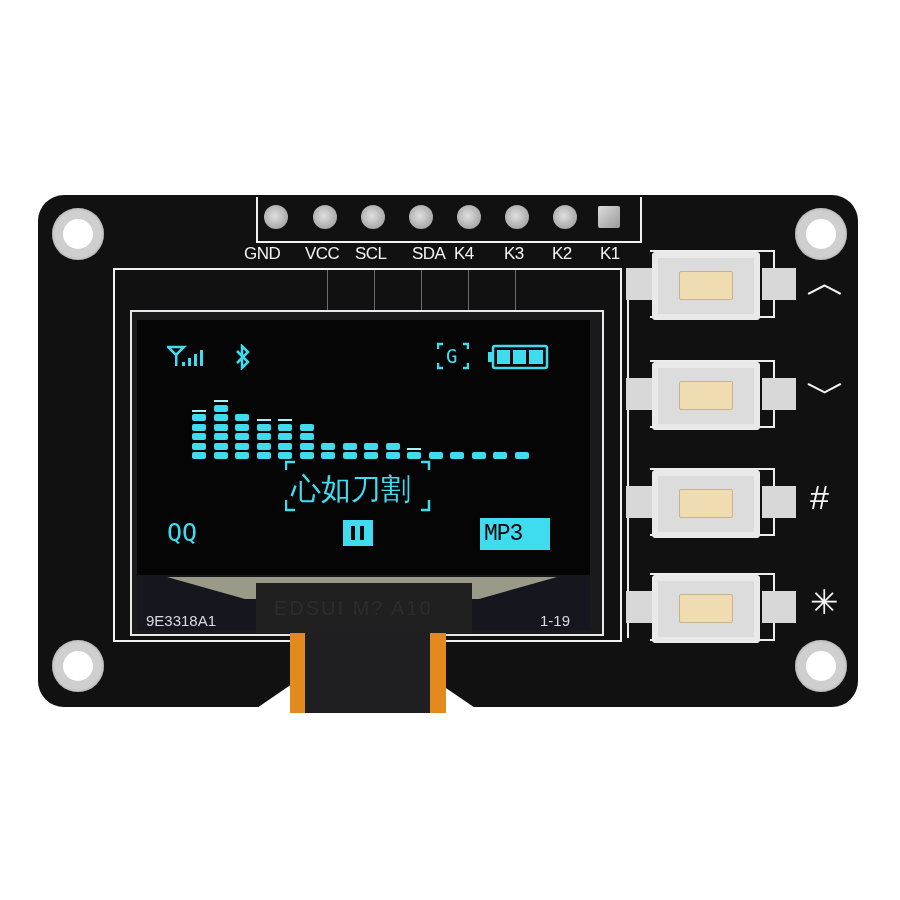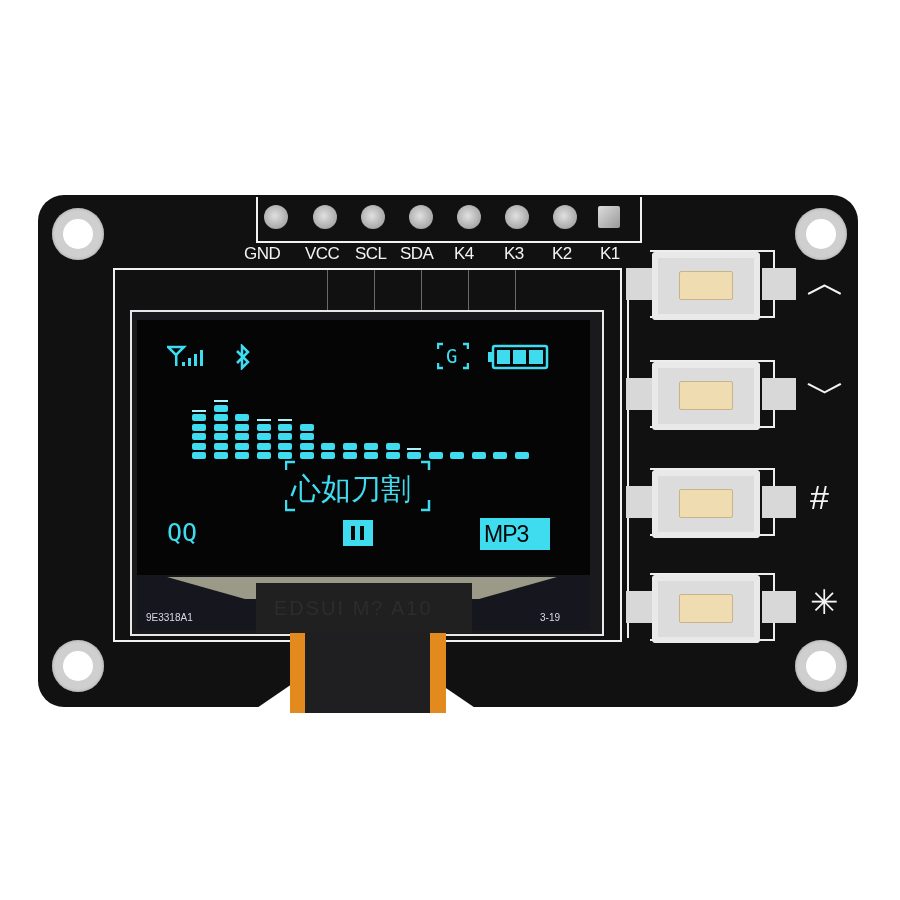--- a/index.html
+++ b/index.html
@@ -60,7 +60,7 @@
 <span class="pinlabel" style="left:244px">GND</span>
 <span class="pinlabel" style="left:305px">VCC</span>
 <span class="pinlabel" style="left:355px">SCL</span>
-<span class="pinlabel" style="left:400px">SDA</span>
+<span class="pinlabel" style="left:412px">SDA</span>
 <span class="pinlabel" style="left:454px">K4</span>
 <span class="pinlabel" style="left:504px">K3</span>
 <span class="pinlabel" style="left:552px">K2</span>

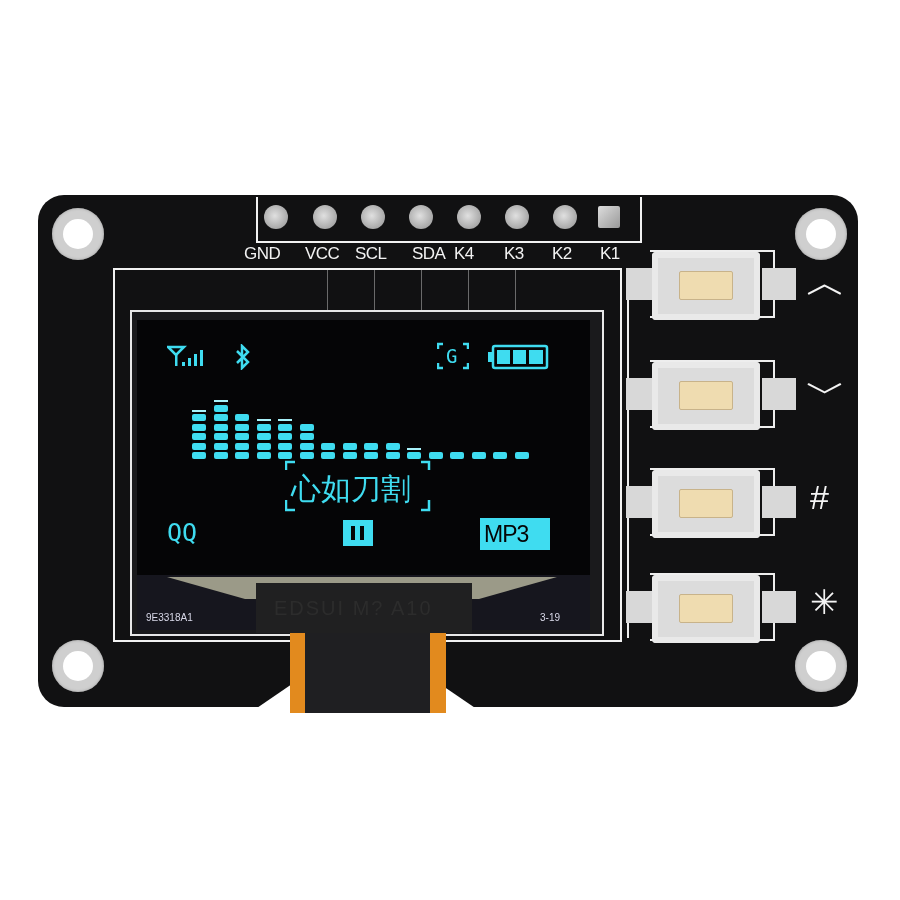--- a/index.html
+++ b/index.html
@@ -184,7 +184,7 @@
   </div>
 
   <div class="ui-abs" style="left:343px;top:198px;width:70px;height:32px;background:#3fdcf0">
-    <span style="position:absolute;left:4px;top:3px;color:#050506;font-size:23px;font-family:Liberation Sans, sans-serif;letter-spacing:-1px">MP3</span>
+    <span style="position:absolute;left:4px;top:3px;color:#050506;font-size:23px;font-family:Liberation Mono, monospace;letter-spacing:-1px">MP3</span>
   </div>
 </div>
 

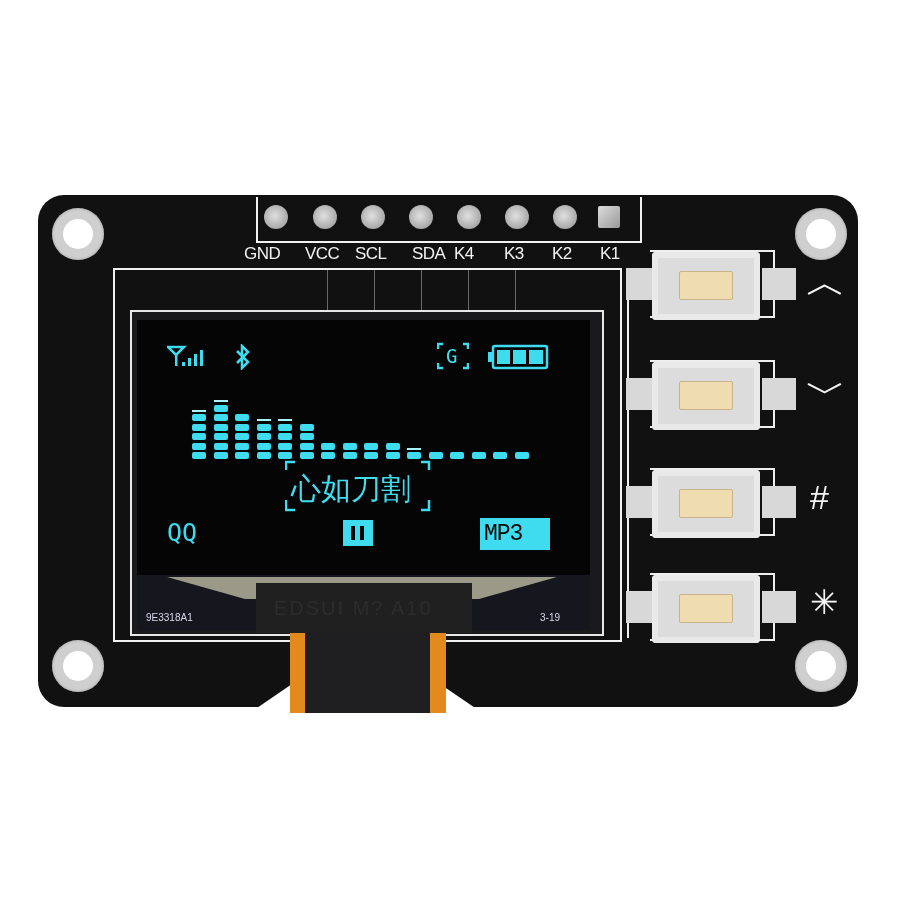--- a/index.html
+++ b/index.html
@@ -21,7 +21,7 @@
   .lower-glass .trap{position:absolute;left:30px;top:2px;width:390px;height:22px;background:#9b9a88;clip-path:polygon(0 0,100% 0,80% 100%,20% 100%);}
   .chip{position:absolute;left:256px;top:583px;width:216px;height:50px;background:#202021;}
   .chip span{position:absolute;left:18px;top:14px;color:#2c2c2c;font-size:20px;letter-spacing:2px;}
-  .glass-label{position:absolute;color:#d8d8e8;font-size:10px;}
+  .glass-label{position:absolute;color:#d8d8e8;font-size:15px;}
   .flex{position:absolute;left:290px;top:633px;width:156px;height:80px;background:#e28a1e;}
   .flex-inner{position:absolute;left:305px;top:633px;width:125px;height:80px;background:#1f1f22;}
   .cyan{color:#3fdcf0;}

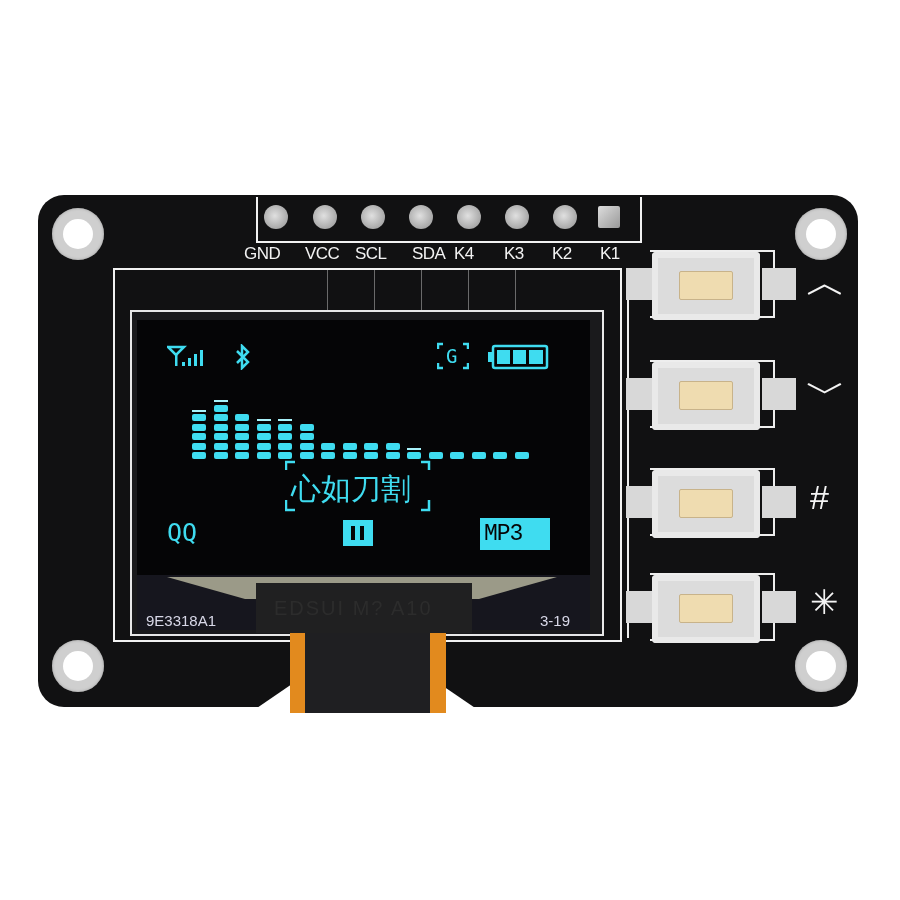--- a/index.html
+++ b/index.html
@@ -82,7 +82,7 @@
     <span>EDSUI M? A10</span>
   </div>
 <span class="glass-label" style="left:146px;top:612px">9E3318A1</span>
-<span class="glass-label" style="left:540px;top:612px">3-19</span>
+<span class="glass-label" style="left:540px;top:612px">1-19</span>
 <div class="flex"></div>
 <div class="flex-inner"></div>
 

